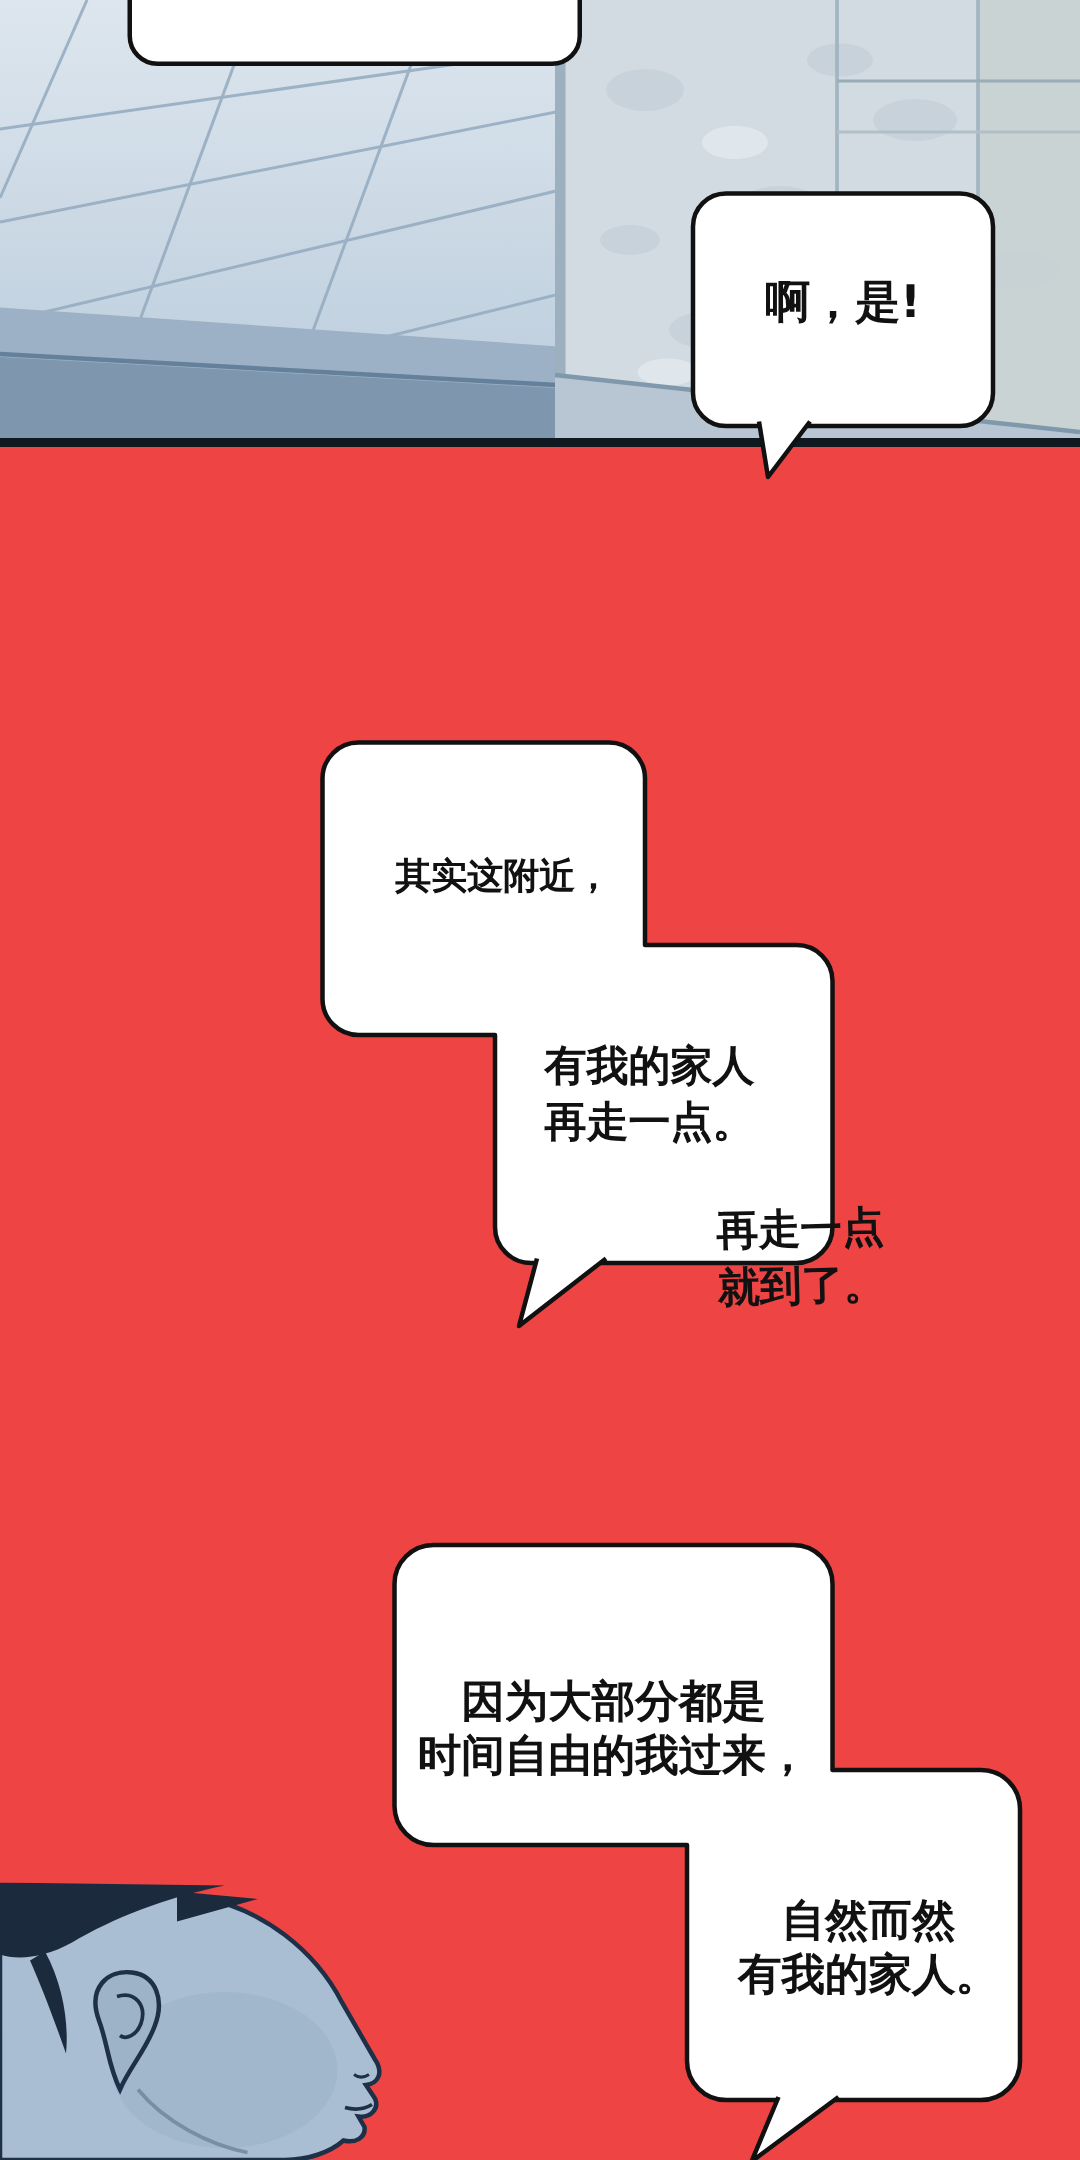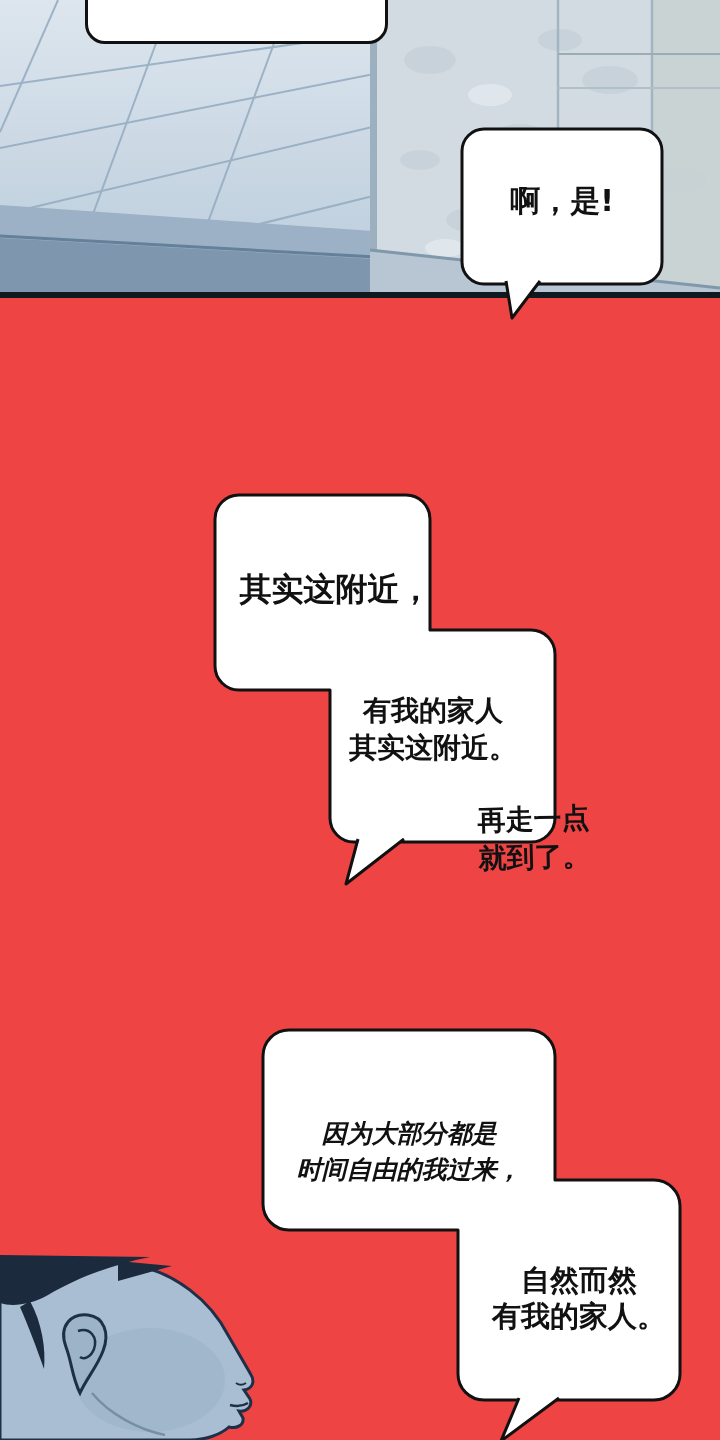--- a/index.html
+++ b/index.html
@@ -20,7 +20,7 @@
     text-align:center; white-space:nowrap;
   }
   .t-ah   { left:462px; top:181px; width:200px; font-size:30px; }
-  .t-a    { left:215px; top:568px; width:241px; font-size:32px; }
+  .t-a    { left:215px; top:568px; width:241px; font-size:24px; }
   .t-b    { left:330px; top:692px; width:206px; font-size:28px; line-height:37px; }
   .t-hand { left:478px; top:800px; width:152px; font-size:28px; line-height:38px;
             transform:rotate(-1.5deg); text-align:left; }

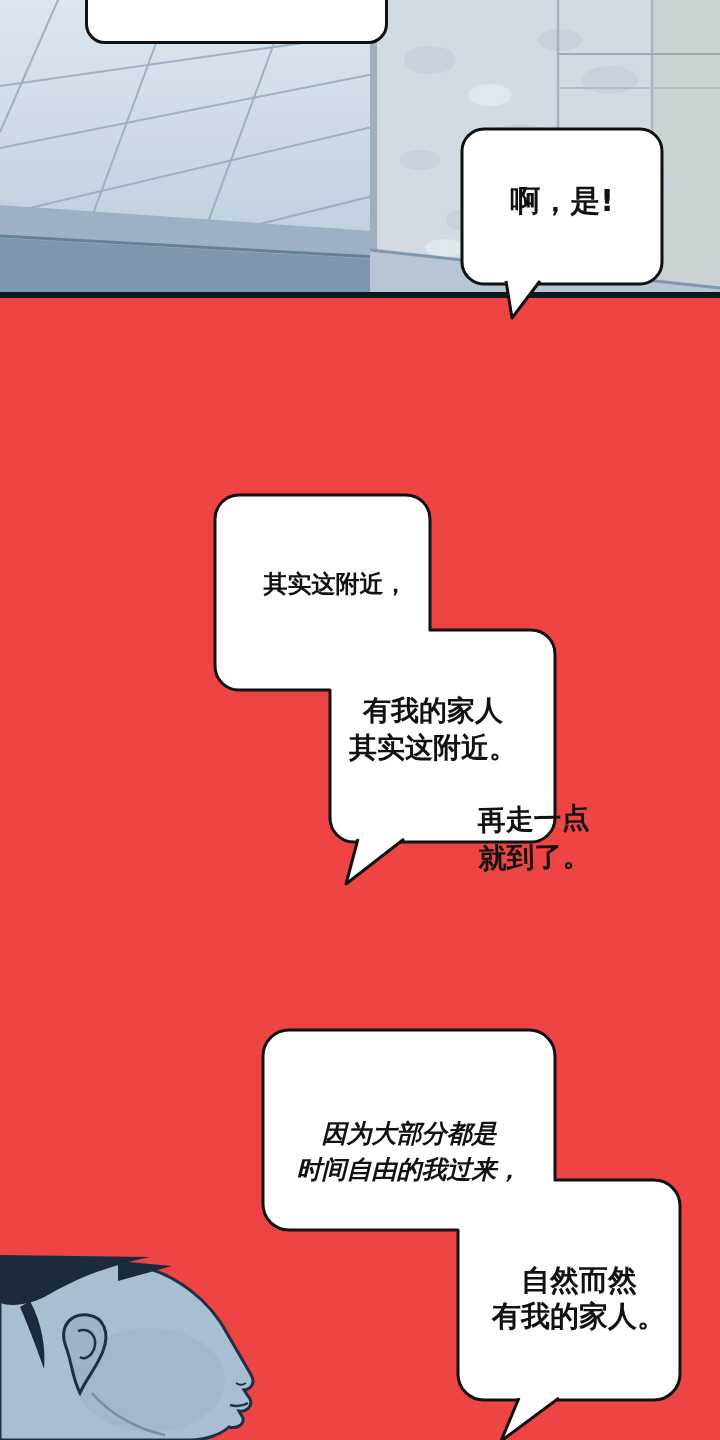--- a/index.html
+++ b/index.html
@@ -121,7 +121,7 @@
 
   <div class="btxt t-b">
     <span>有我的家人</span><br>
-    <span>其实这附近。</span>
+    <span>再走一点。</span>
   </div>
 
   <div class="btxt t-hand">

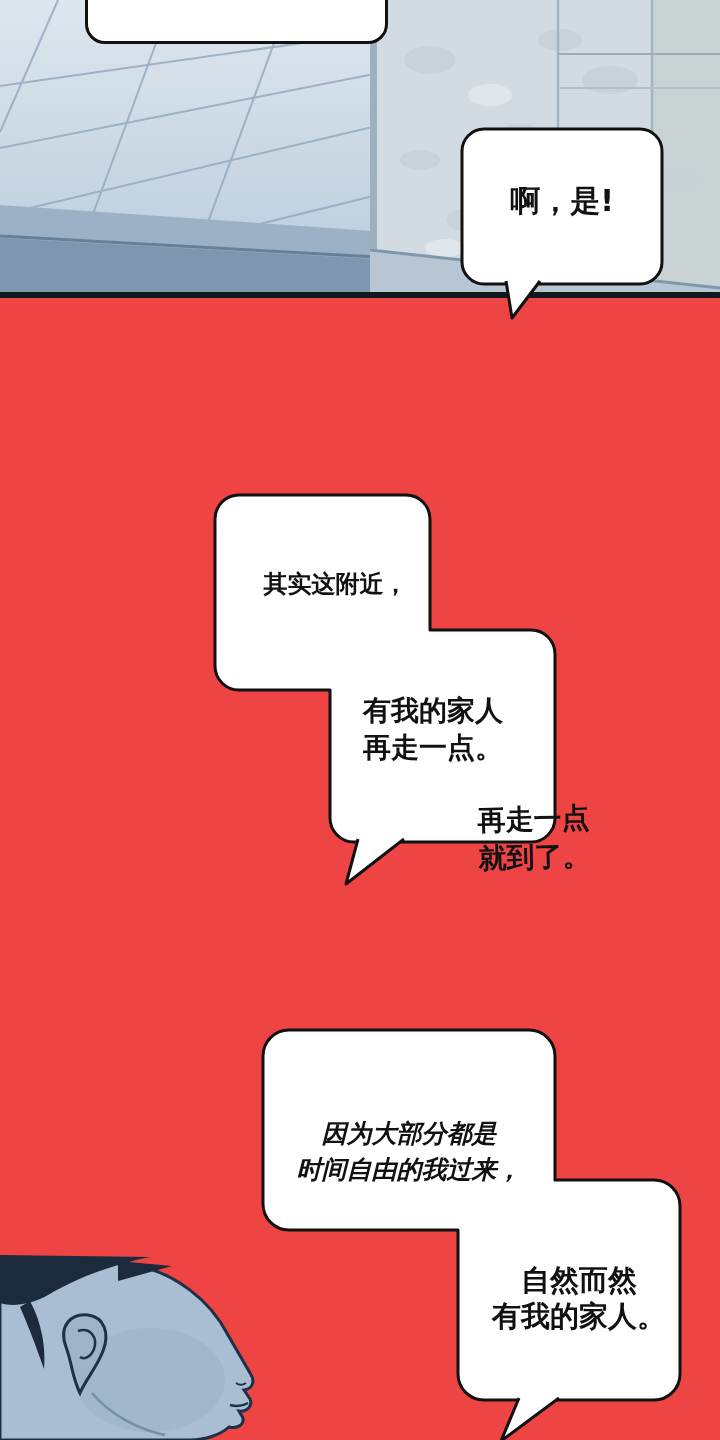--- a/index.html
+++ b/index.html
@@ -24,7 +24,7 @@
   .t-b    { left:330px; top:692px; width:206px; font-size:28px; line-height:37px; }
   .t-hand { left:478px; top:800px; width:152px; font-size:28px; line-height:38px;
             transform:rotate(-1.5deg); text-align:left; }
-  .t-c    { left:263px; top:1116px; width:292px; font-size:25px; line-height:36px;font-style:italic; }
+  .t-c    { left:263px; top:1116px; width:292px; font-size:29px; line-height:36px; }
   .t-d    { left:458px; top:1262px; width:222px; font-size:29px; line-height:36px;padding-left:20px; }
 </style>
 </head>

